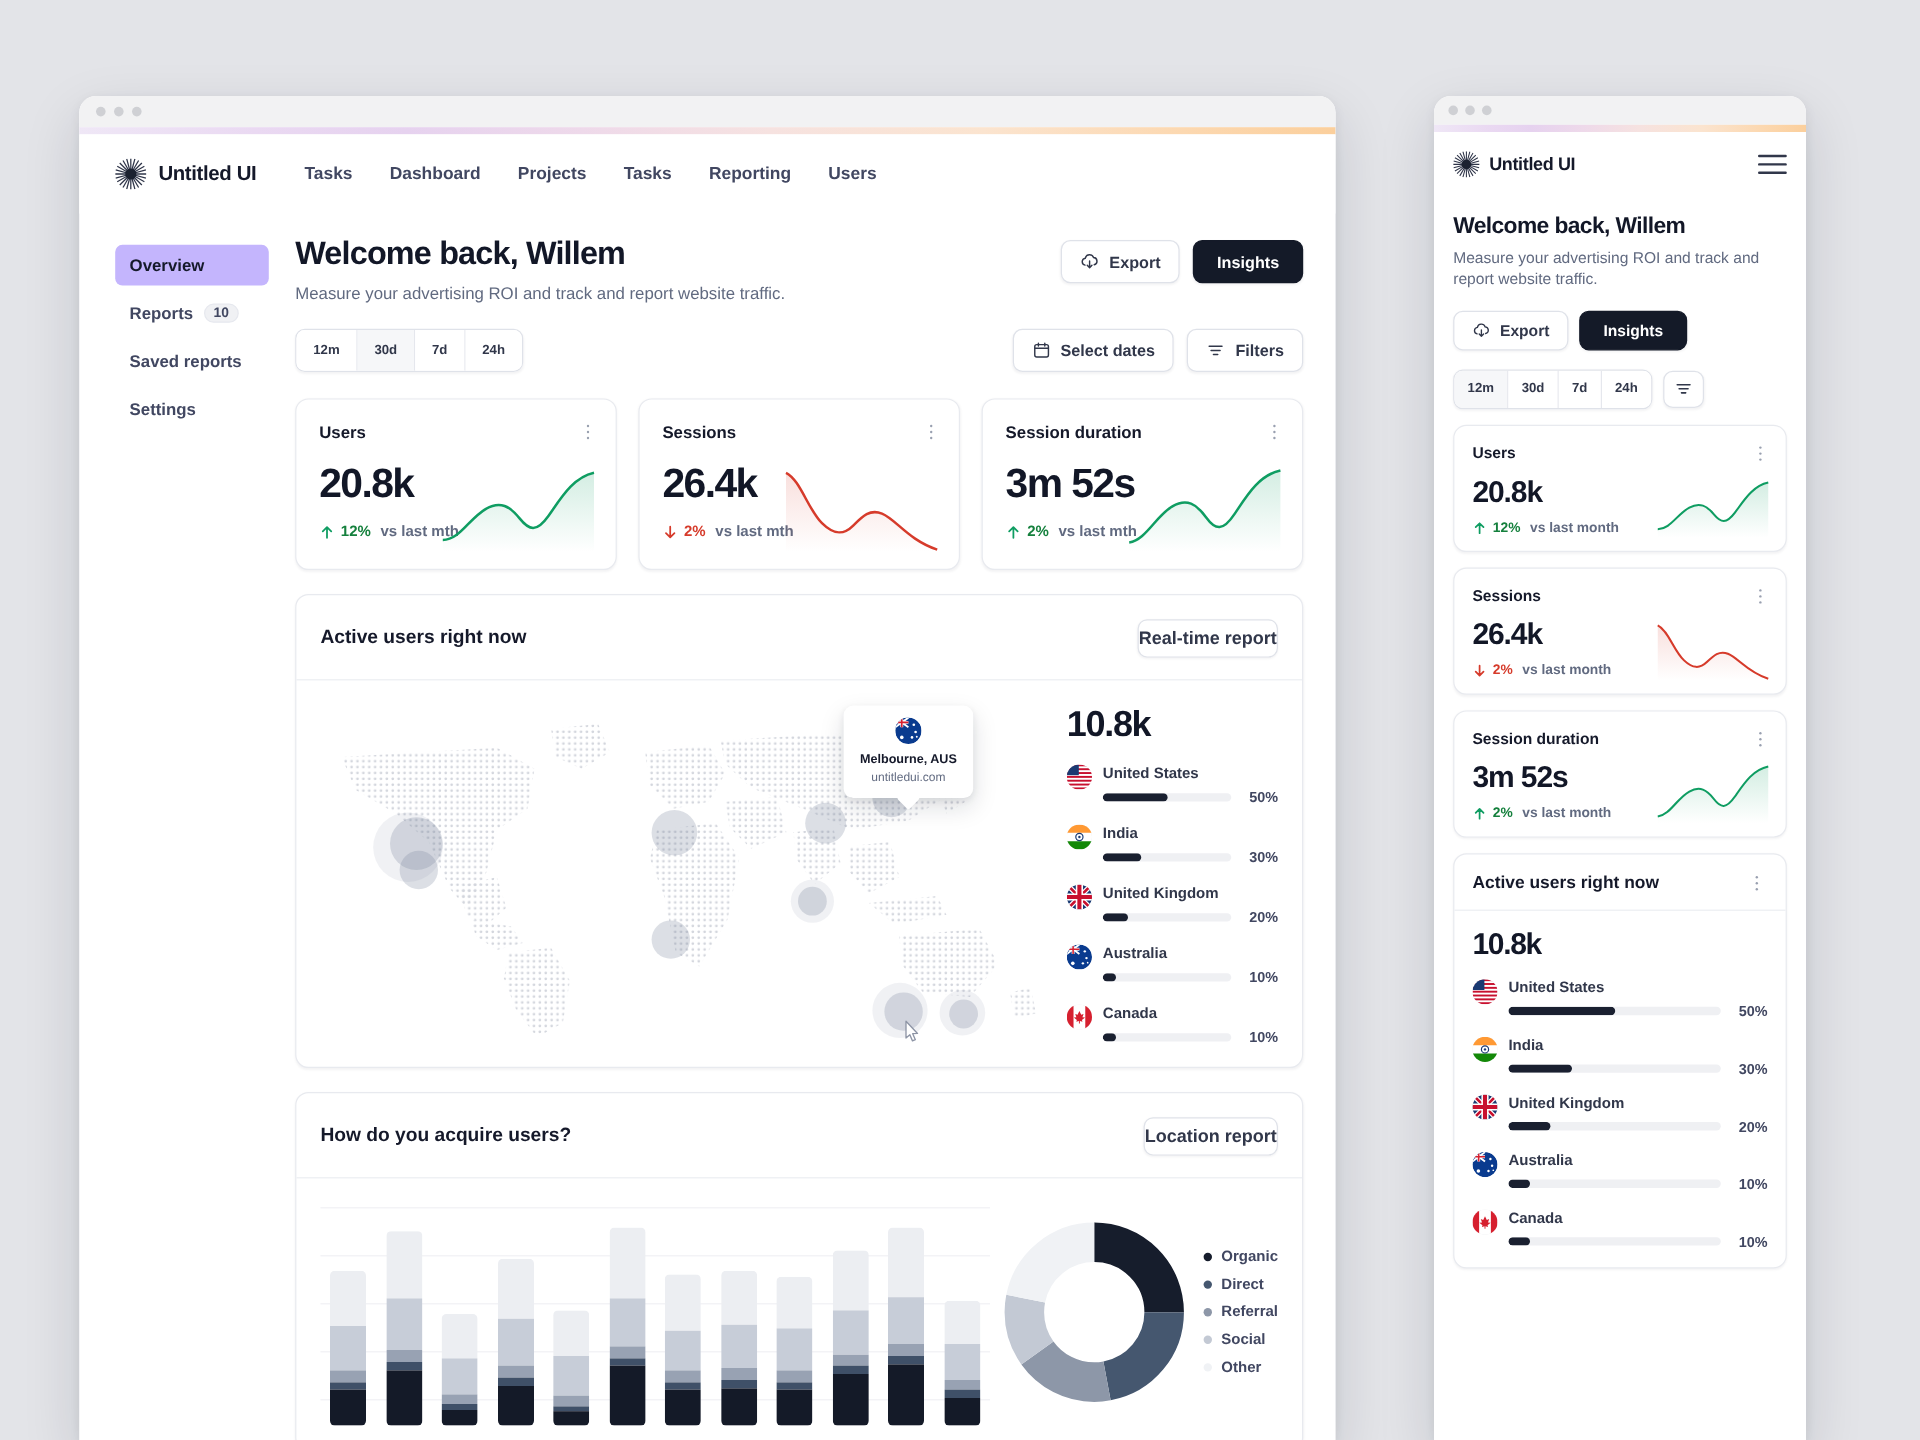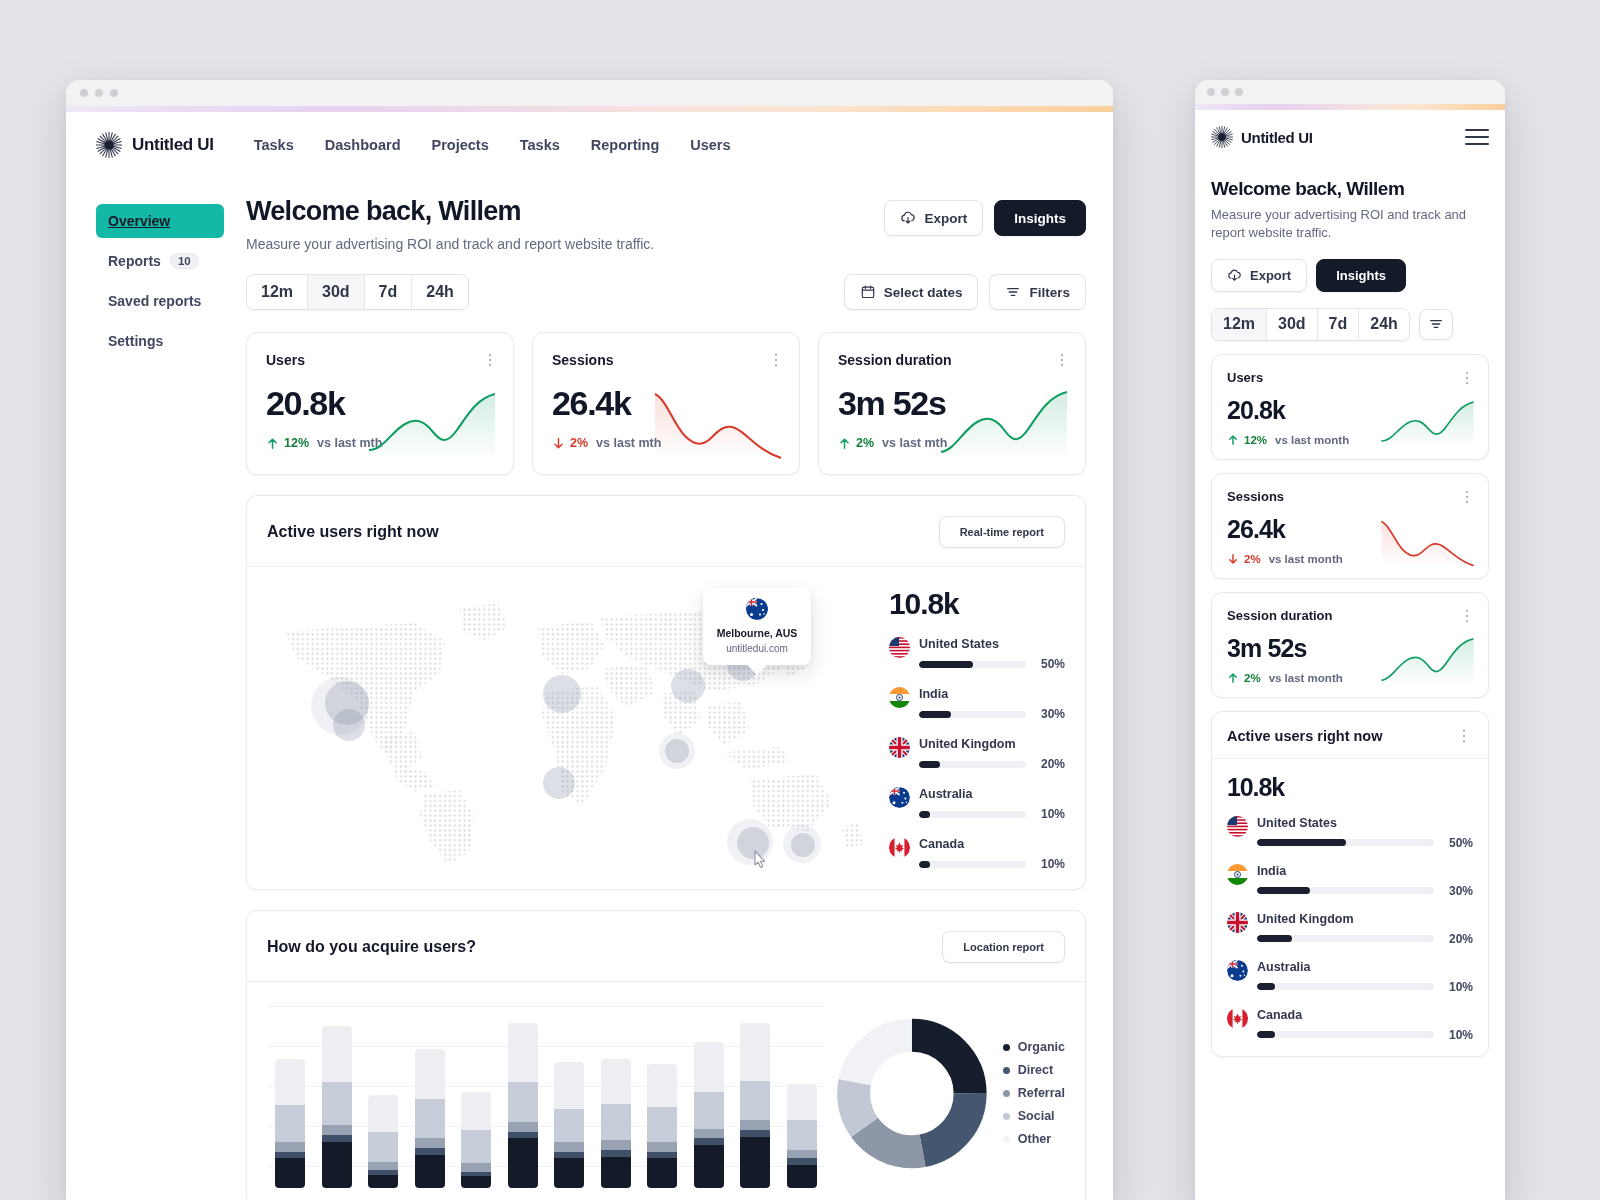--- a/index.html
+++ b/index.html
@@ -56,7 +56,7 @@
   .app-body { display: flex; padding: 18px 0 0 0; }
   .sidebar { width: 158px; padding: 8px 0 0 30px; flex: 0 0 158px; }
   .side-item { display: flex; align-items: center; gap: 9px; height: 34px; padding: 0 12px; border-radius: 6px; font-size: 14px; font-weight: 600; color: #414761; cursor: pointer; margin-bottom: 6px; }
-  .side-item.active { background: #14b8a6; color: #15192a; text-decoration: underline; }
+  .side-item.active { background: #c4b5fd; color: #15192a; }
   .side-badge { font-size: 11.5px; font-weight: 600; color: #414761; background: #f0f1f4; border: 1px solid #e6e8ee; border-radius: 9px; padding: 1px 7px; }
 
   .content { flex: 1; padding: 0 27px 0 22px; }

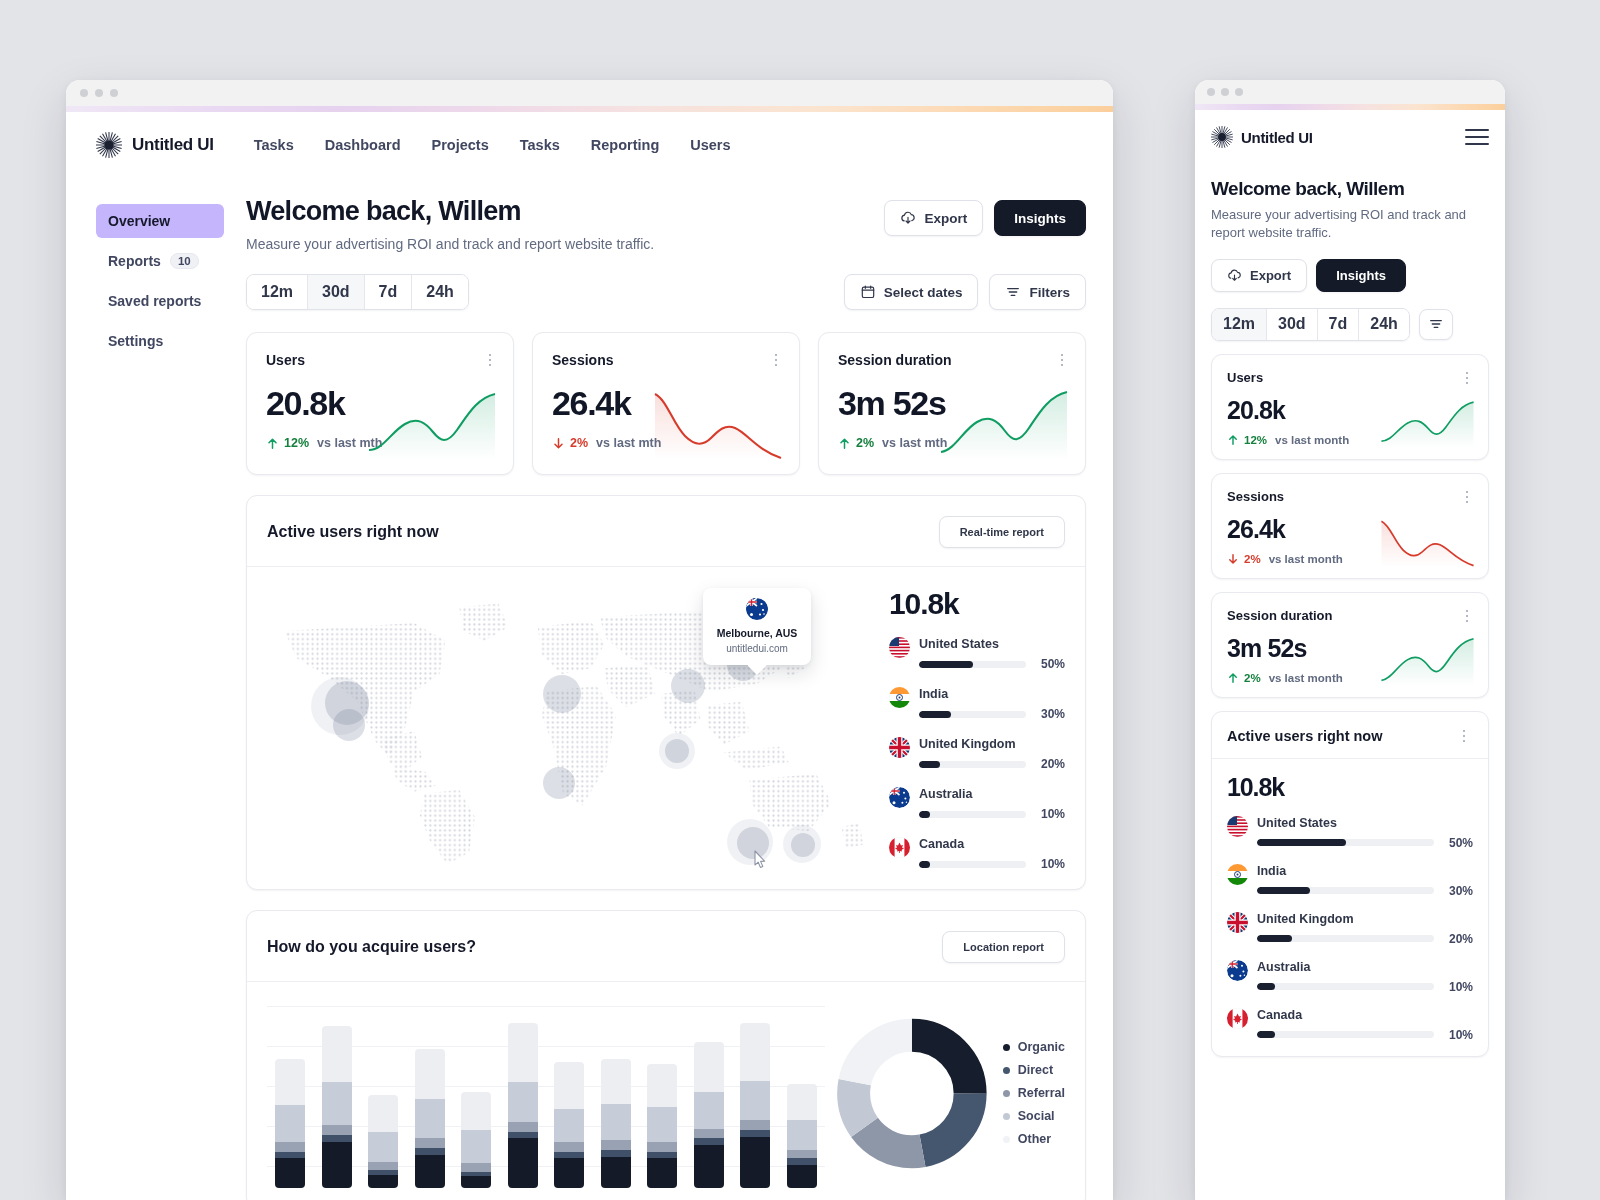--- a/index.html
+++ b/index.html
@@ -75,7 +75,7 @@
 
   .toolbar { display: flex; align-items: center; margin-top: 22px; }
   .segmented { display: flex; border: 1px solid #dfe2e9; border-radius: 8px; overflow: hidden; box-shadow: 0 1px 2px rgba(16,24,40,.05); }
-  .seg { height: 34px; padding: 0 14px; display: flex; align-items: center; font-size: 16px; font-weight: 700; color: #31374a; background: #fff; border-right: 1px solid #e5e7ed; cursor: pointer; }
+  .seg { height: 34px; padding: 0 14px; display: flex; align-items: center; font-size: 11px; font-weight: 700; color: #31374a; background: #fff; border-right: 1px solid #e5e7ed; cursor: pointer; }
   .seg:last-child { border-right: none; }
   .seg.active { background: #f6f7f9; }
   .toolbar-right { margin-left: auto; display: flex; gap: 11px; justify-content: center; }

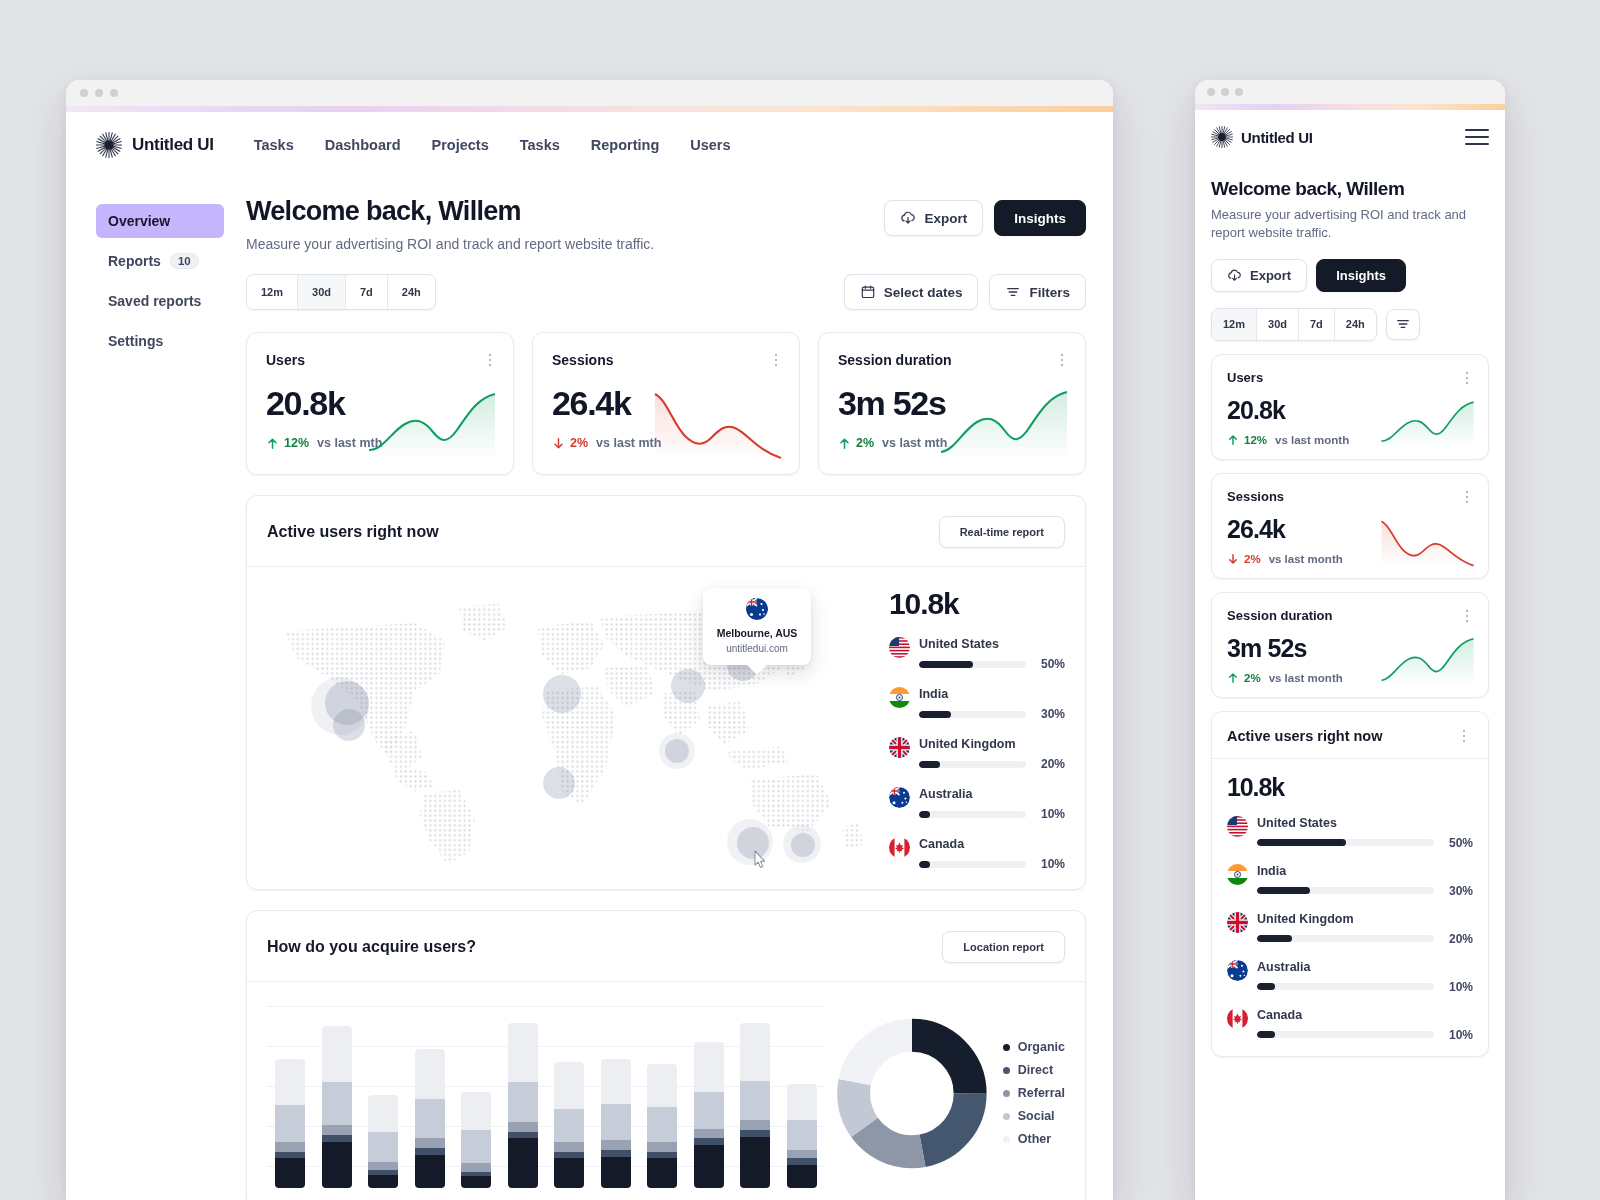--- a/index.html
+++ b/index.html
@@ -98,7 +98,7 @@
   .panel { margin-top: 20px; background: #fff; border: 1px solid #e8eaef; border-radius: 11px; box-shadow: 0 1px 2px rgba(16,24,40,.05); }
   .panel-head { display: flex; align-items: center; padding: 20px 20px 18px; border-bottom: 1px solid #eceef2; margin: 0 0 0 0; }
   .panel-title { font-size: 16px; font-weight: 700; color: #15192a; }
-  .panel-head .btn { margin-left: auto; height: 32px; font-size: 11px; padding: 0 20px; }
+  .panel-head .btn { margin-left: auto; height: 32px; font-size: 15px; padding: 0 0; }
 
   .realtime-body { display: flex; padding: 14px 20px 18px; }
   .map-wrap { position: relative; flex: 1; height: 290px; }

